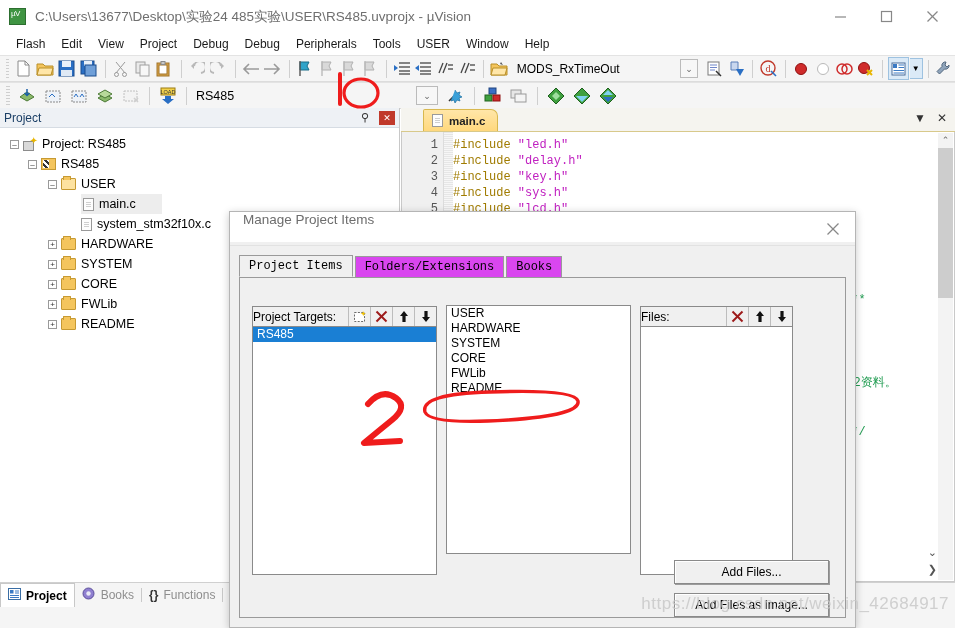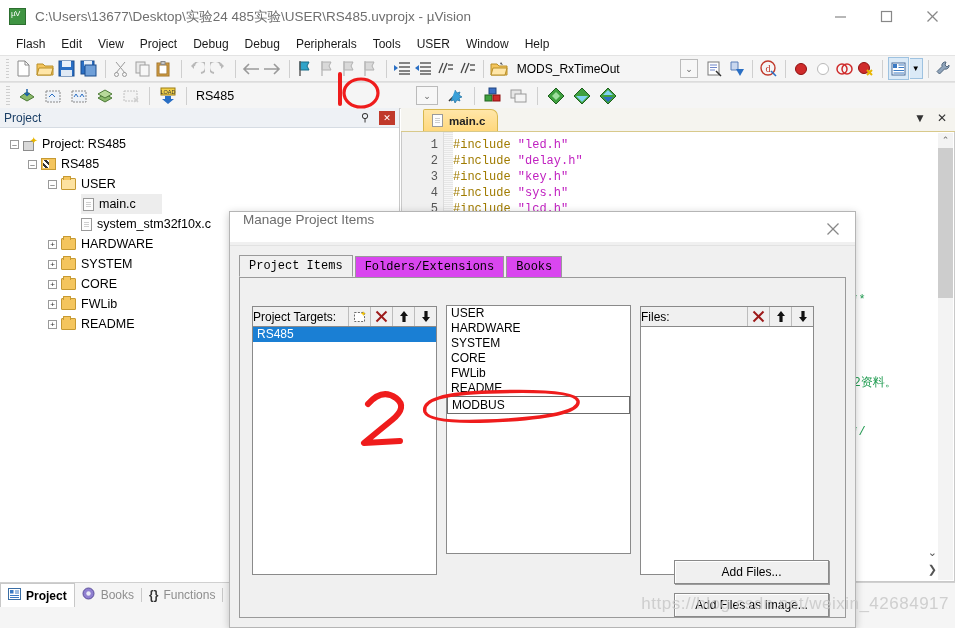--- a/index.html
+++ b/index.html
@@ -835,7 +835,7 @@
         </div>
       </div>
 
-      <div class="col" style="width:174px;">
+      <div class="col" style="width:153px;">
         <div class="col-hdr">
           <span class="lbl">Files:</span>
           <span class="hbtns">

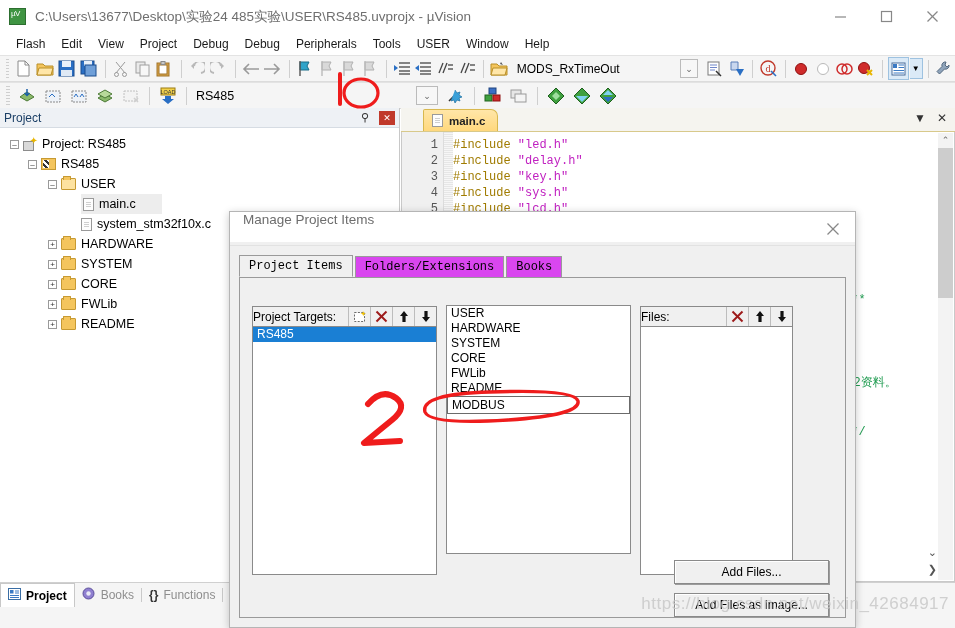--- a/index.html
+++ b/index.html
@@ -831,7 +831,6 @@
           <div class="litem">CORE</div>
           <div class="litem">FWLib</div>
           <div class="litem">README</div>
-          <div id="edit-modbus">MODBUS</div>
         </div>
       </div>
 

